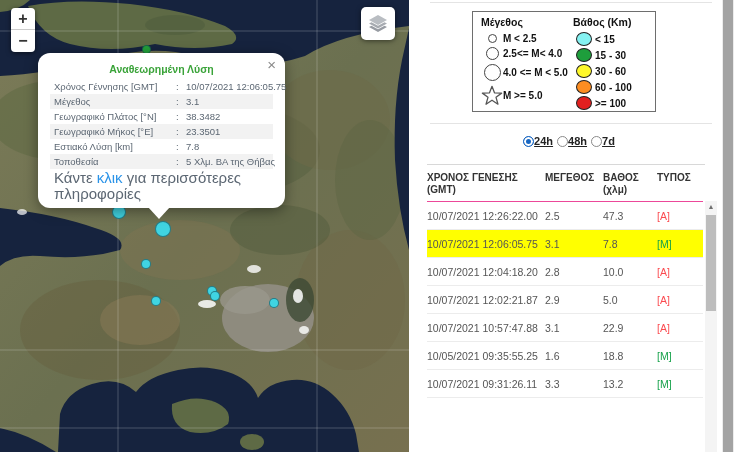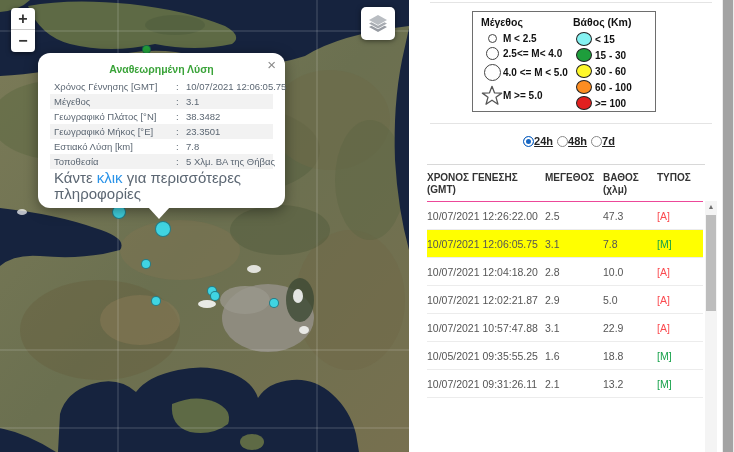--- a/index.html
+++ b/index.html
@@ -329,7 +329,7 @@
         </tr>
       <tr class="eq-row">
           <td>10/07/2021 09:31:26.11</td>
-          <td>2.1</td>
+          <td>3.3</td>
           <td>13.2</td>
           <td class="t-cell t-m">[M]</td>
         </tr>

